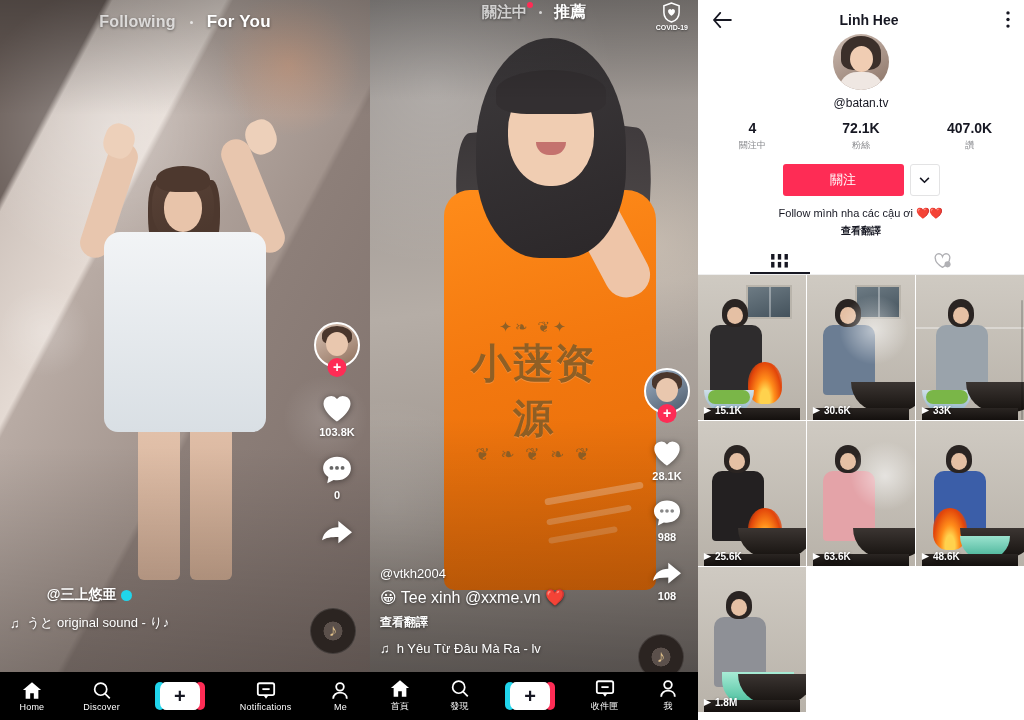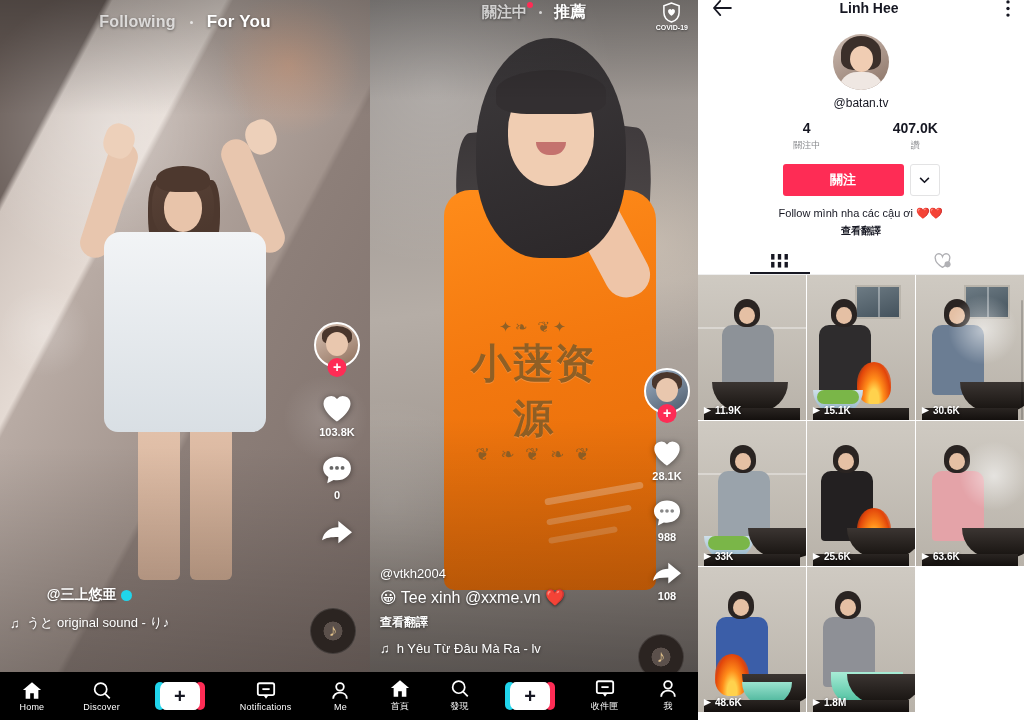--- a/index.html
+++ b/index.html
@@ -173,7 +173,7 @@
 
   
   .panel3 { position:relative; width:326px; height:720px; background:#fff; overflow:hidden; }
-  .p3-head { height:28px; display:flex; align-items:flex-start; justify-content:space-between;
+  .p3-head { height:28px; display:flex; align-items:flex-end; justify-content:space-between;
     padding:0 14px; background:#fff; }
   .p3-title { font-size:14px; font-weight:bold; color:#161722; }
   .p3-prof { display:flex; flex-direction:column; align-items:center; padding-top:6px; }

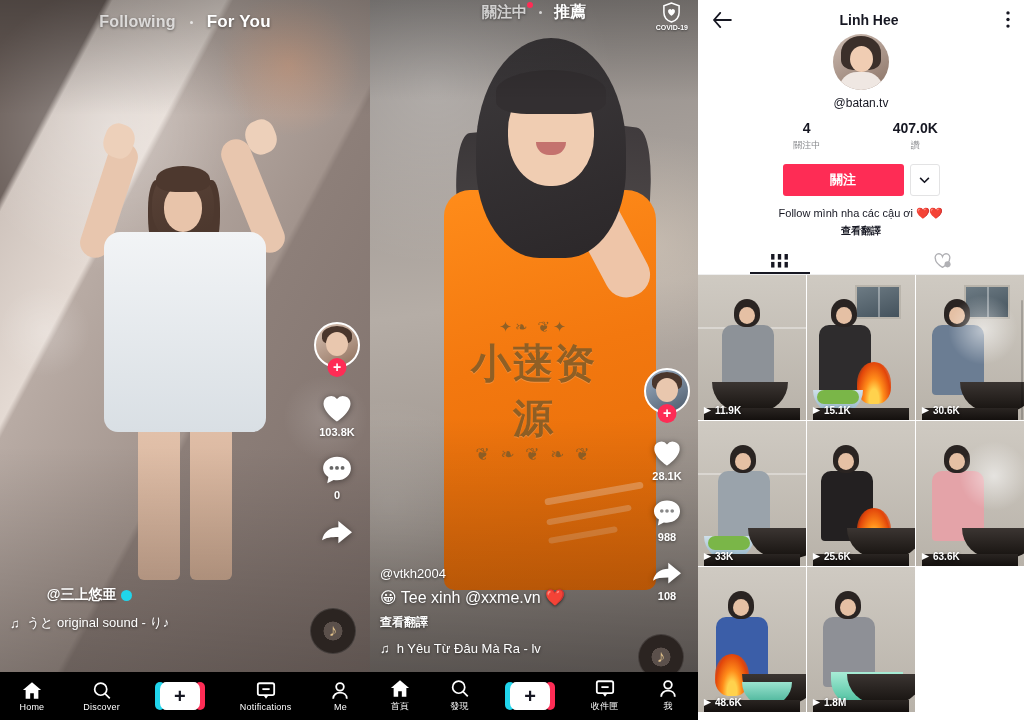--- a/index.html
+++ b/index.html
@@ -494,6 +494,10 @@
           <div class="p3-stat-lbl">關注中</div>
         </div>
         <div class="p3-stat">
+          <div class="p3-stat-val">72.1K</div>
+          <div class="p3-stat-lbl">粉絲</div>
+        </div>
+        <div class="p3-stat">
           <div class="p3-stat-val">407.0K</div>
           <div class="p3-stat-lbl">讚</div>
         </div>

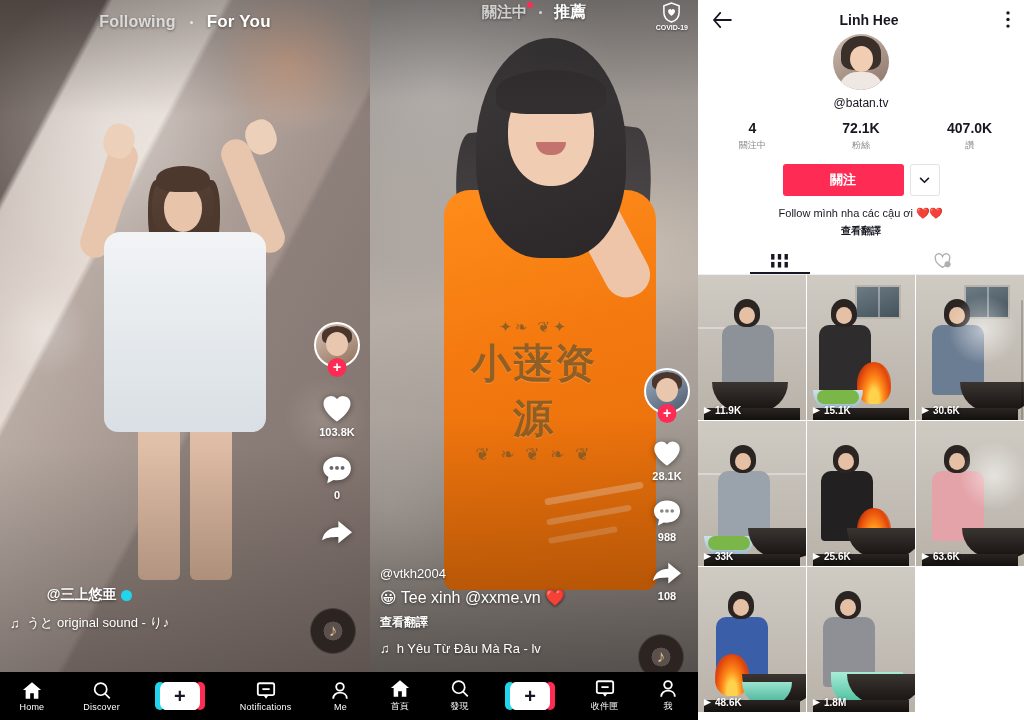--- a/index.html
+++ b/index.html
@@ -192,7 +192,7 @@
   .p3-stat-lbl { font-size:9px; color:#86878b; margin-top:3px; }
   .p3-actions { display:flex; justify-content:center; align-items:center; gap:6px; margin-top:12px; }
   .p3-follow { width:121px; height:32px; background:#fe2c55; color:#fff; border:none;
-    border-radius:3px; font-size:13px; font-weight:bold; cursor:pointer; }
+    border-radius:3px; font-size:13px; font-weight:normal; cursor:pointer; }
   .p3-drop { width:30px; height:32px; border:1px solid #e3e3e4; background:#fff; border-radius:3px;
     display:flex; align-items:center; justify-content:center; cursor:pointer; }
   .p3-bio { text-align:center; font-size:11px; color:#161722; margin-top:11px; padding:0 14px; }

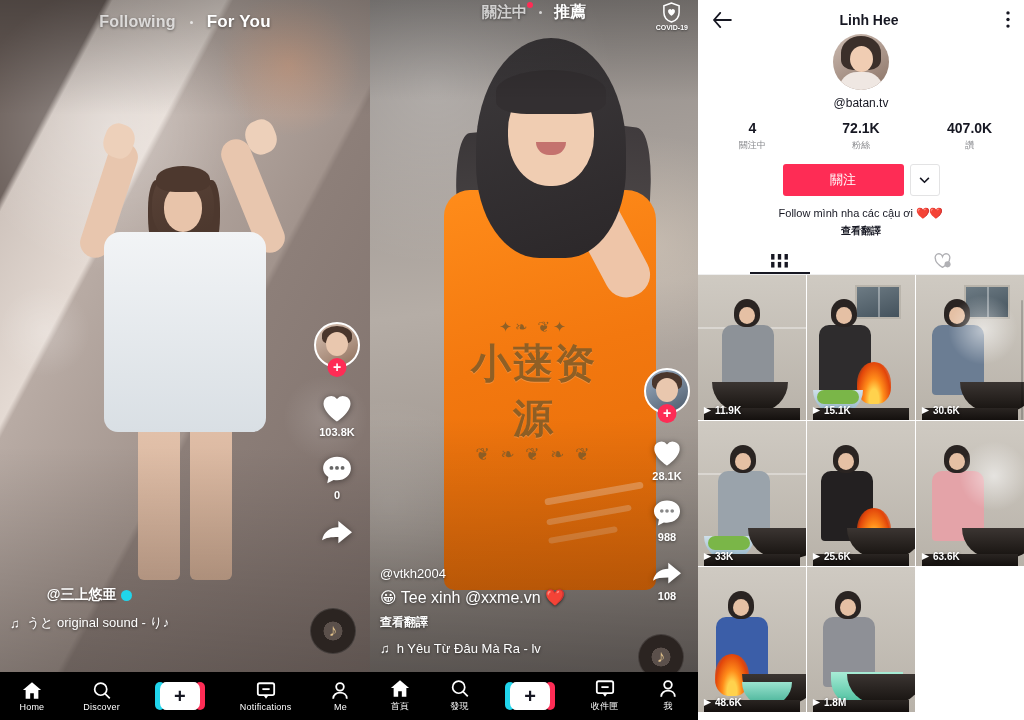--- a/index.html
+++ b/index.html
@@ -539,24 +539,6 @@
 
       <div class="cell">
         <div class="cell-img kitchen-wall">
-            <div class="kw-tile"></div>
-          <div class="person">
-              <div class="pv-body" style="background:#8d9298"></div>
-              <div class="pv-head"></div>
-              <div class="pv-face"></div>
-            </div>
-          <div class="wok"></div>
-            <div class="stove"></div>
-        </div>
-        <div class="cell-views">
-          <svg width="9" height="9" viewBox="0 0 10 10">
-              <path d="M1 1l8 4-8 4z" fill="#fff"></path>
-            </svg>
-          <span>11.9K</span>
-        </div>
-      </div>
-      <div class="cell">
-        <div class="cell-img kitchen-wall">
             <div class="window"></div>
           <div class="person" style="left:10px">
               <div class="pv-body" style="background:#2e2c2d"></div>

